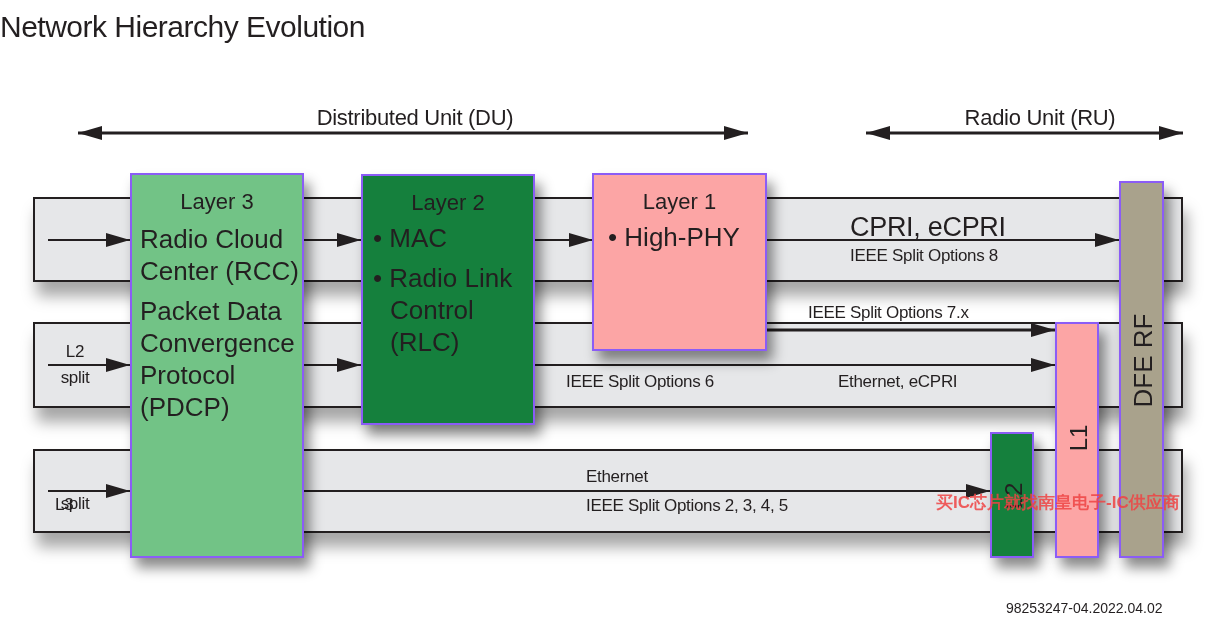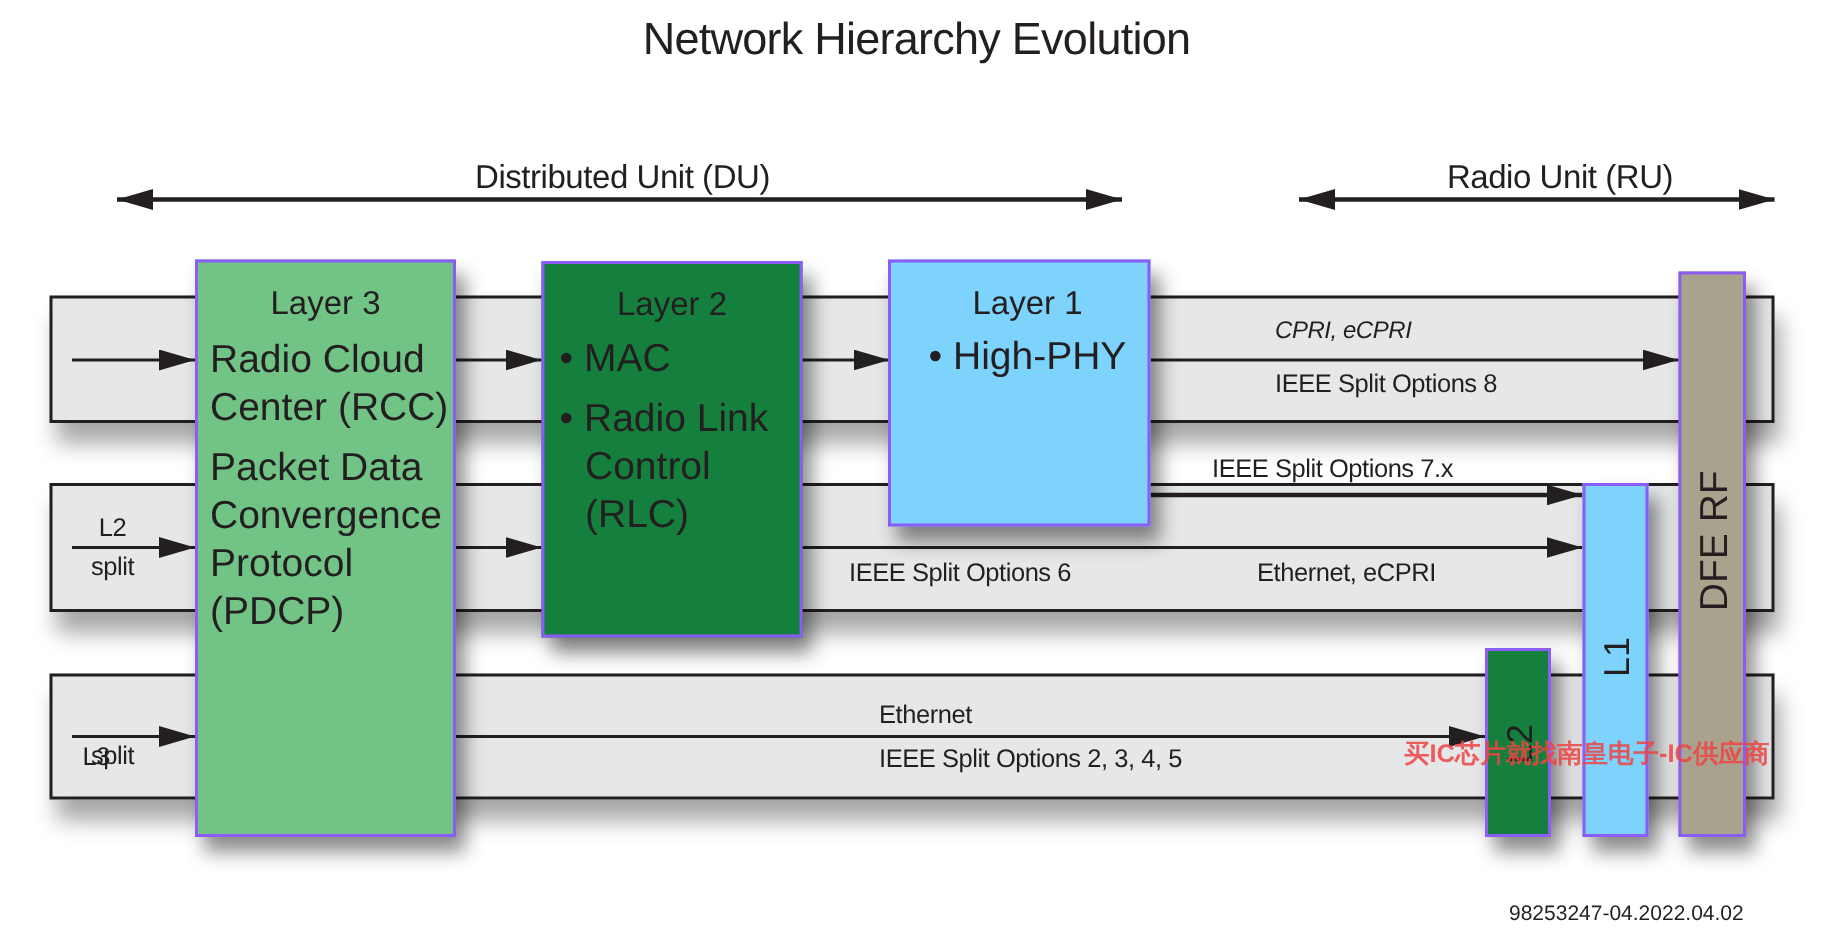--- a/index.html
+++ b/index.html
@@ -6,7 +6,7 @@
   body { width:1222px; height:632px; position:relative; overflow:hidden;
          font-family:"Liberation Sans", sans-serif; color:#231f20; }
   .abs { position:absolute; }
-  .title { left:0; width:1222px; top:10px; text-align:center; font-size:30px; letter-spacing:-0.5px; }
+  .title { left:0; width:1222px; top:10px; text-align:left; font-size:30px; letter-spacing:-0.5px; }
   .span-label { font-size:22px; text-align:center; letter-spacing:-0.3px; }
   .band { background:#e6e7e9; border:2px solid #231f20; box-sizing:border-box;
           box-shadow: 4px 14px 14px rgba(0,0,0,0.35); }

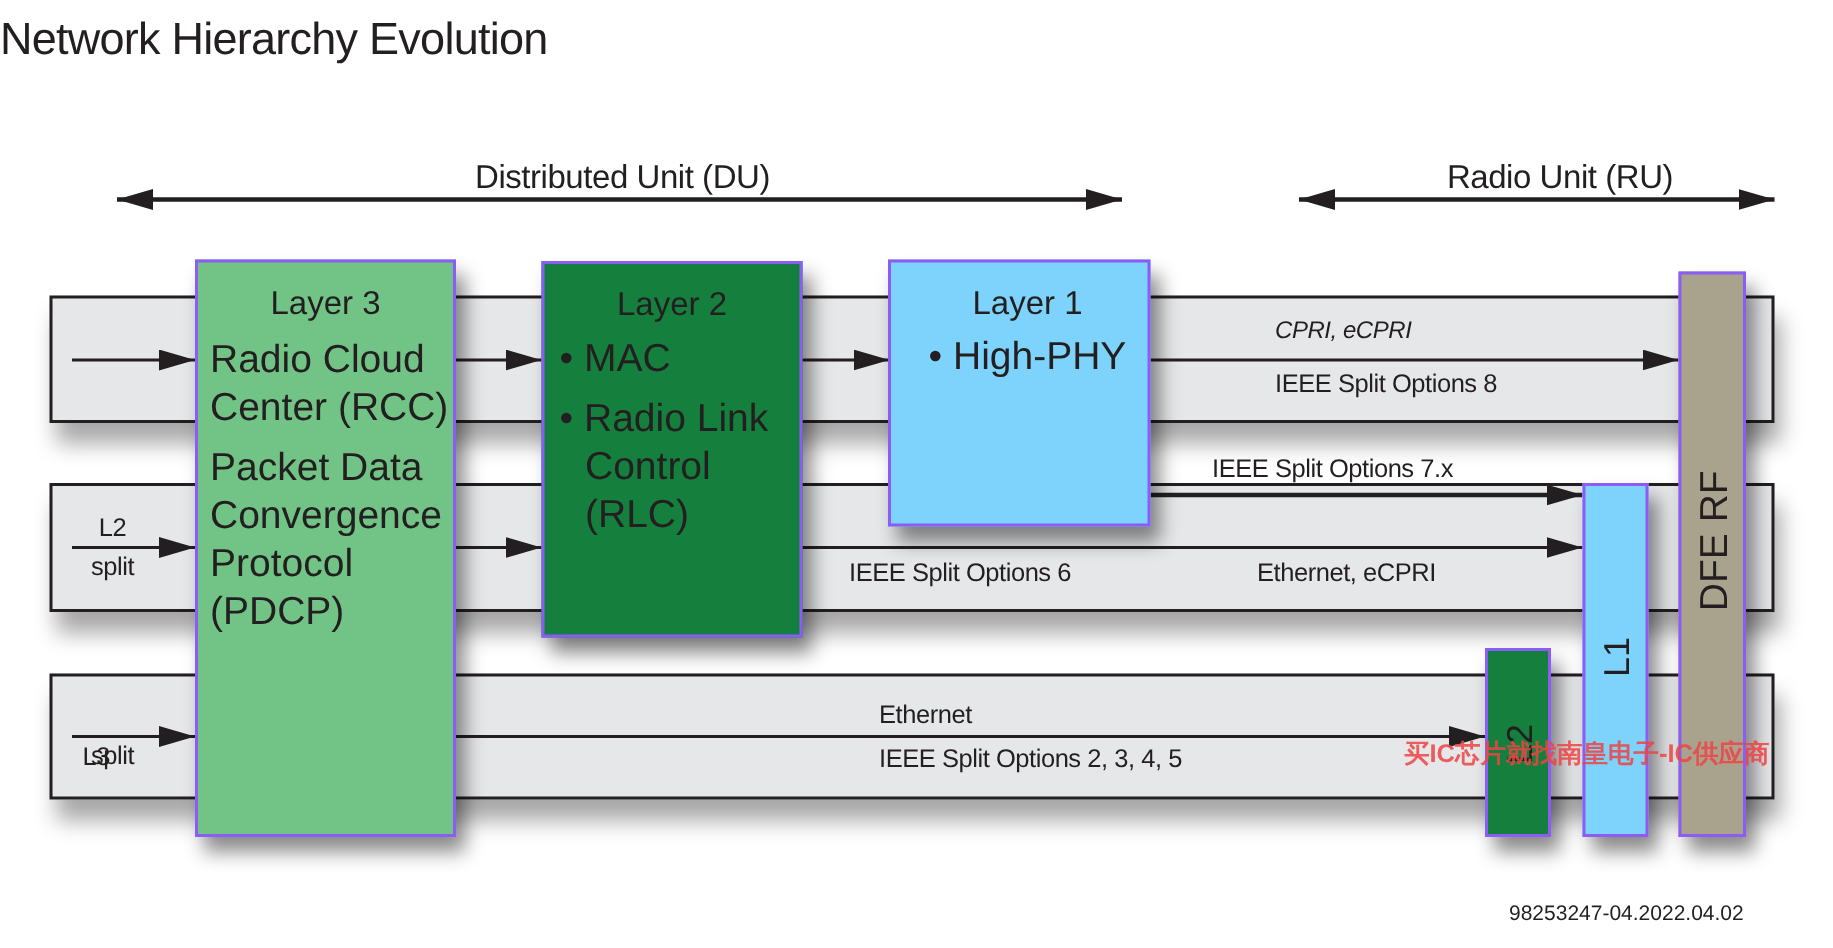--- a/index.html
+++ b/index.html
@@ -13,7 +13,7 @@
   .box { border:2px solid #8b5cf6; box-sizing:border-box; box-shadow: 6px 10px 12px rgba(0,0,0,0.45); }
   .green { background:#72c386; }
   .purple { background:#15803d; }
-  .blue { background:#7dd3fc;padding-left:11px; }
+  .blue { background:#fca5a5; }
   .tan { background:#a9a28c; }
   .box-text { font-size:26px; line-height:32px; }
   .box-title { text-align:center; font-size:22px; }

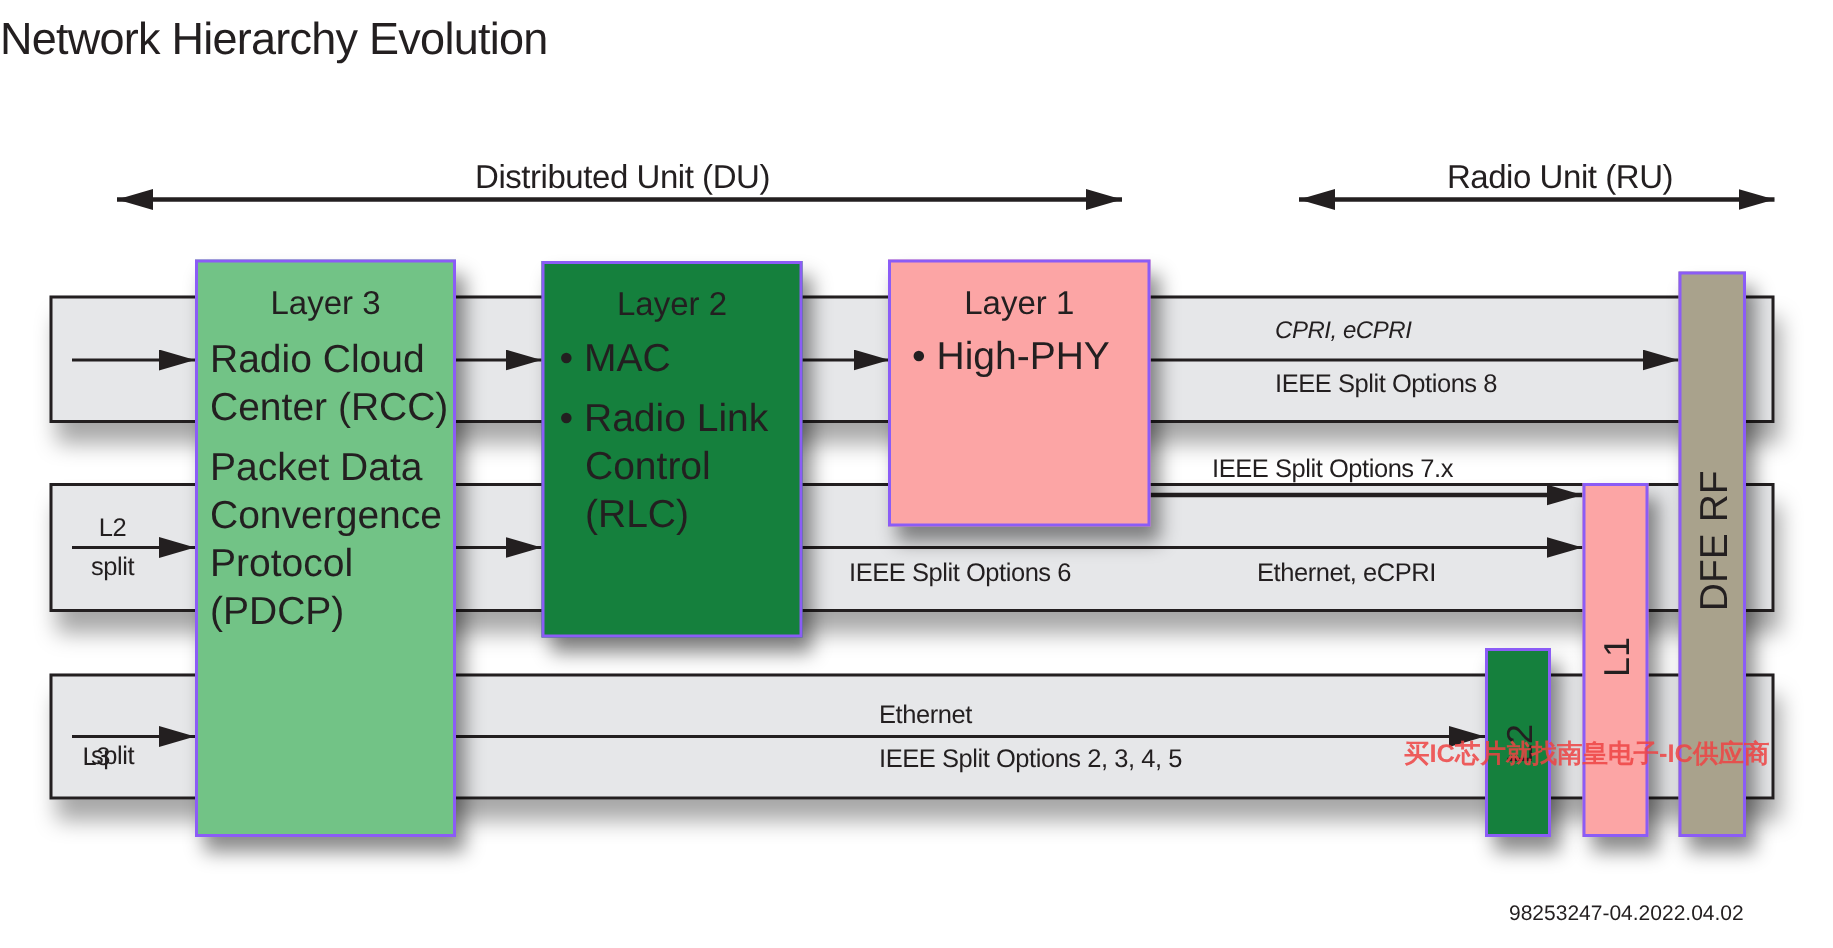--- a/index.html
+++ b/index.html
@@ -18,7 +18,7 @@
   .box-text { font-size:26px; line-height:32px; }
   .box-title { text-align:center; font-size:22px; }
   .small { font-size:17px; letter-spacing:-0.3px; }
-  .med { font-size:16px; letter-spacing:-0.3px;font-style:italic; }
+  .med { font-size:27px; letter-spacing:-0.3px; }
   .vert { transform-origin:center center; transform:rotate(-90deg); white-space:nowrap; font-size:24px; text-align:center; }
   svg.overlay { position:absolute; left:0; top:0; pointer-events:none; }
   .watermark { color:#ef4444; font-size:17px; font-weight:bold; opacity:0.85; letter-spacing:0px; white-space:nowrap;margin-left:31px; }

